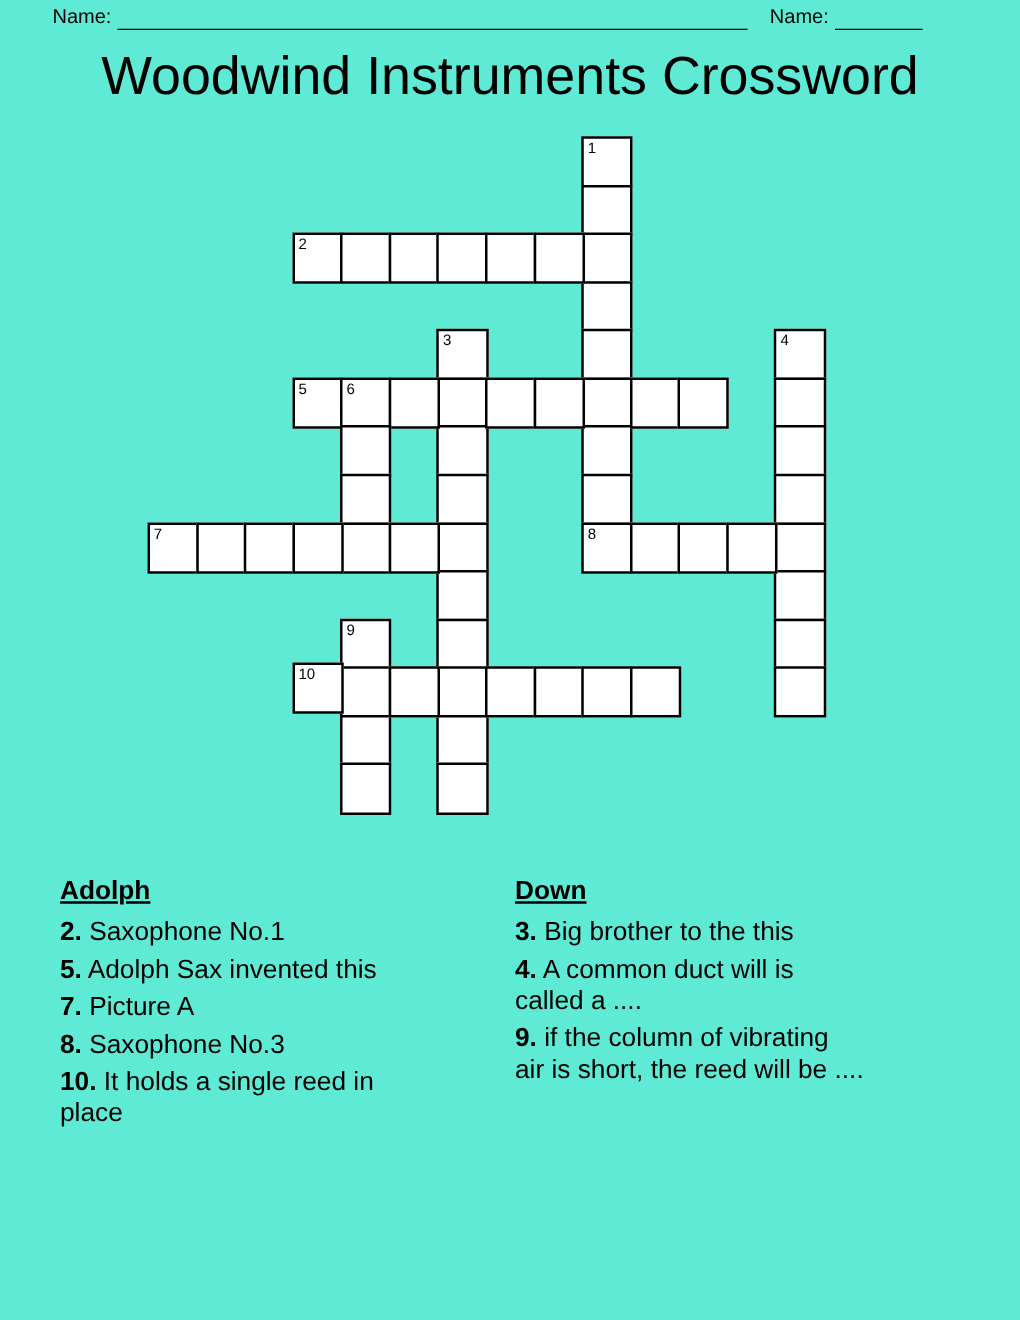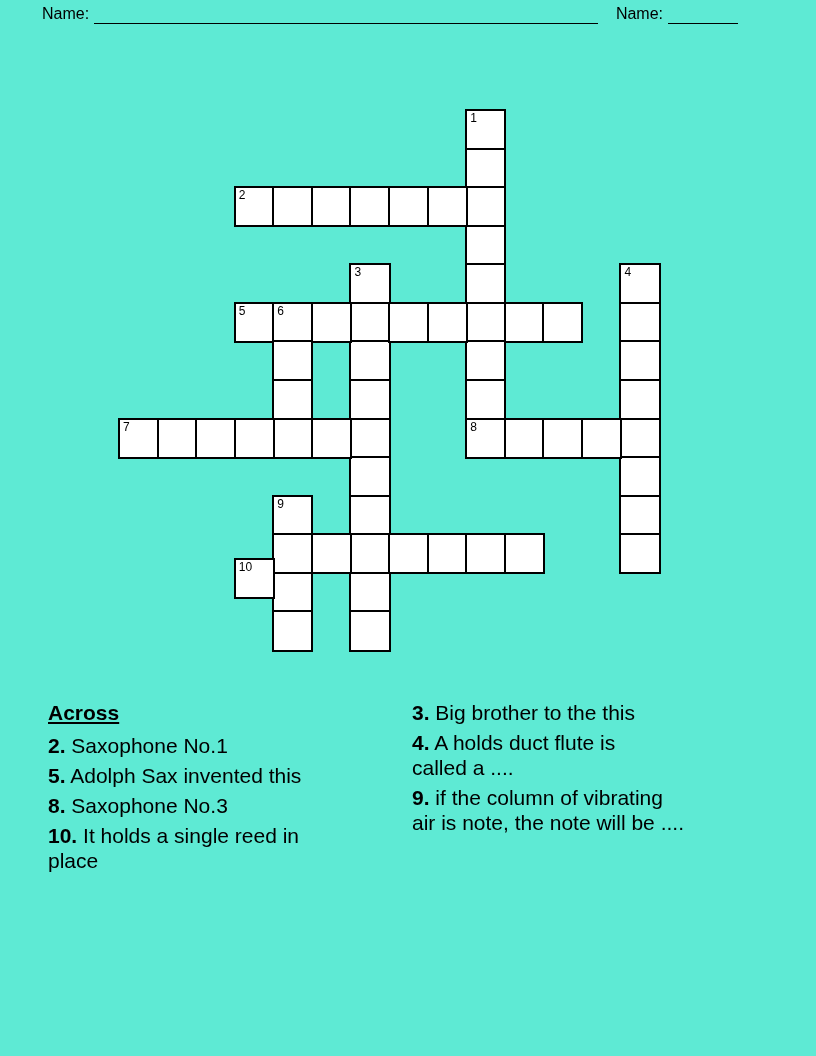--- a/index.html
+++ b/index.html
@@ -103,6 +103,7 @@
     <div id="date-line" class="write-line"></div>
   </div>
 
+  <div id="page-title">Woodwind Instruments Crossword</div>
 
   <div id="crossword-grid">
       <div class="cell" style="left: 347.13px; top: 0px;">

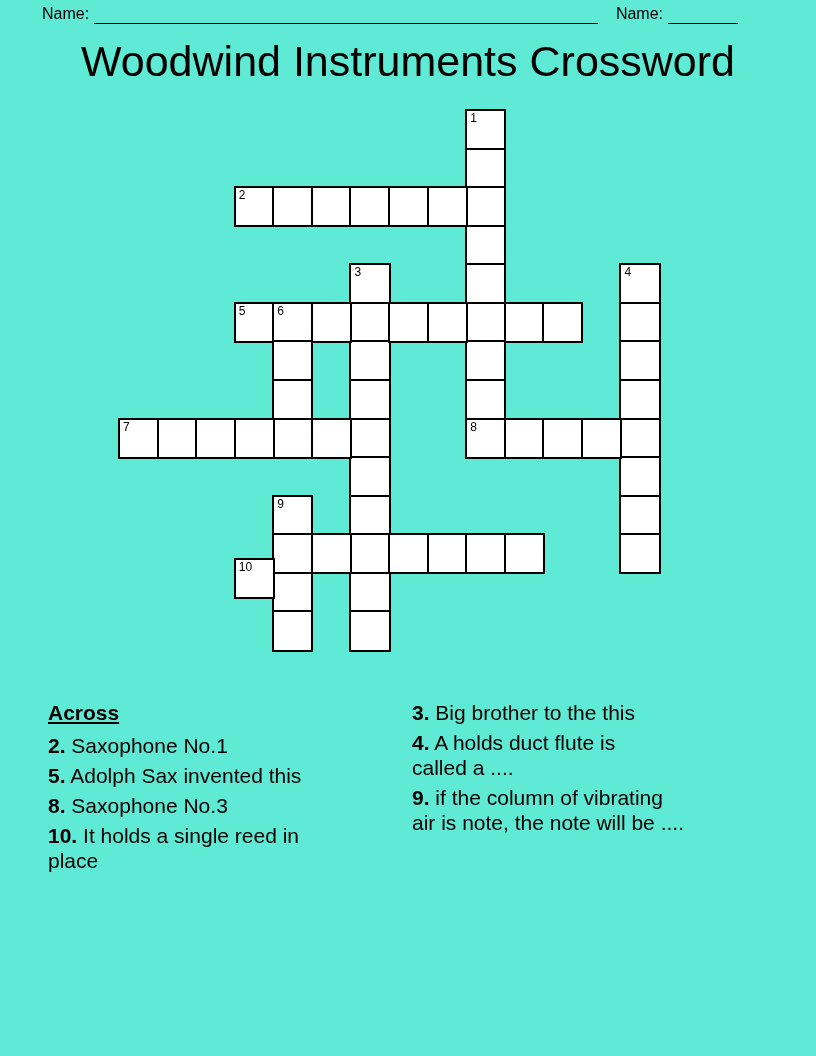--- a/index.html
+++ b/index.html
@@ -179,7 +179,7 @@
       <div class="cell" style="left: 154.28px; top: 424.27px;"></div>
       <div class="cell" style="left: 154.28px; top: 462.84px;"></div>
       <div class="cell" style="left: 154.28px; top: 501.41px;"></div>
-      <div class="cell" style="left: 115.71px; top: 449px;">
+      <div class="cell" style="left: 115.71px; top: 421px;">
         <span class="cellnum">10</span>
       </div>
       <div class="cell" style="left: 192.85px; top: 424.27px;"></div>

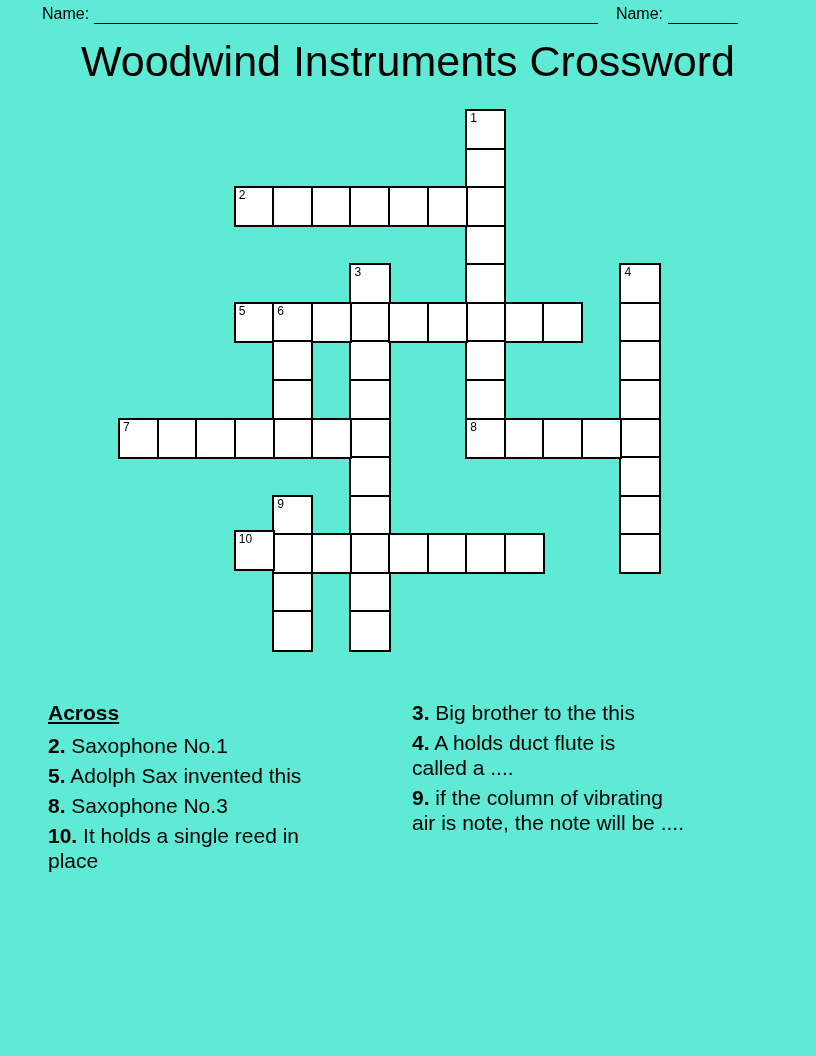--- a/index.html
+++ b/index.html
@@ -190,7 +190,7 @@
     </div>
 
   <div id="across-col" class="clue-col">
-    <p class="clue-heading">Across</p>
+    <p class="clue-heading">Adolph</p>
     <p class="clue"><b>2.</b> <span class="clue-text">Saxophone No.1</span></p>
     <p class="clue"><b>5.</b> <span class="clue-text">Adolph Sax invented this</span></p>
     <p class="clue"><b>8.</b> <span class="clue-text">Saxophone No.3</span></p>

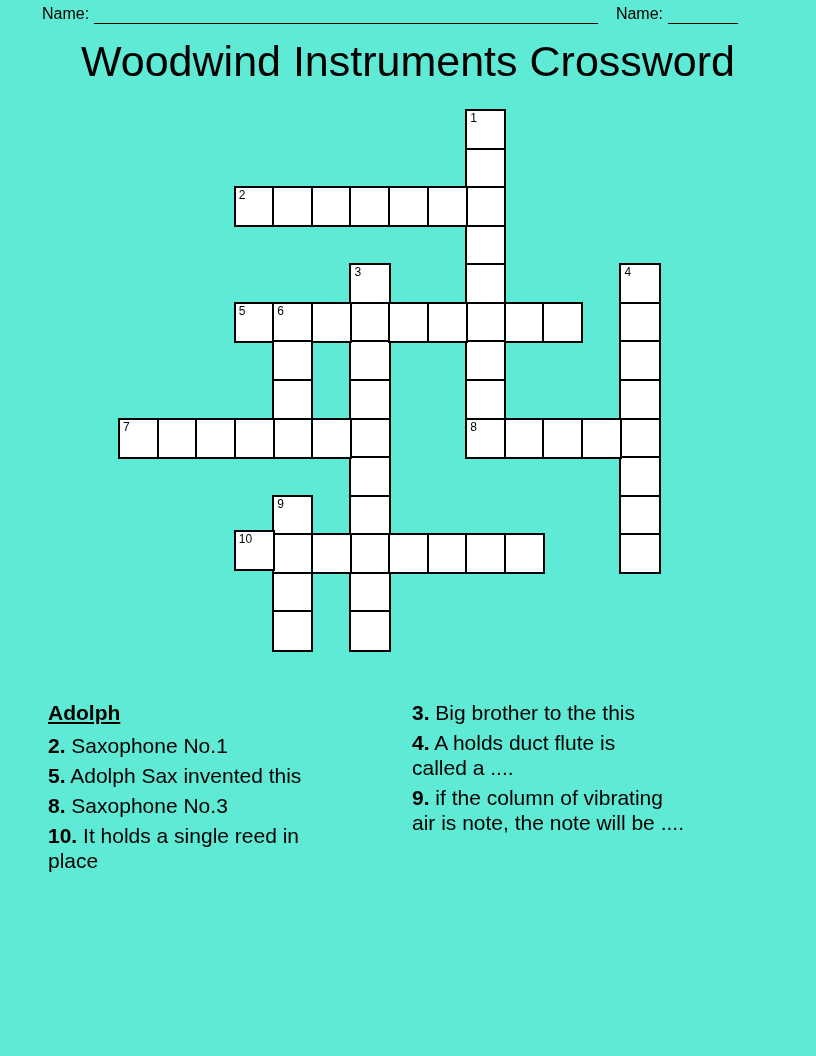--- a/index.html
+++ b/index.html
@@ -199,6 +199,7 @@
   </div>
 
   <div id="down-col" class="clue-col">
+    <p class="clue-heading">Down</p>
     <p class="clue"><b>3.</b> <span class="clue-text">Big brother to the this</span></p>
     <p class="clue"><b>4.</b> <span class="clue-text">A holds duct flute is
 called a ....</span></p>

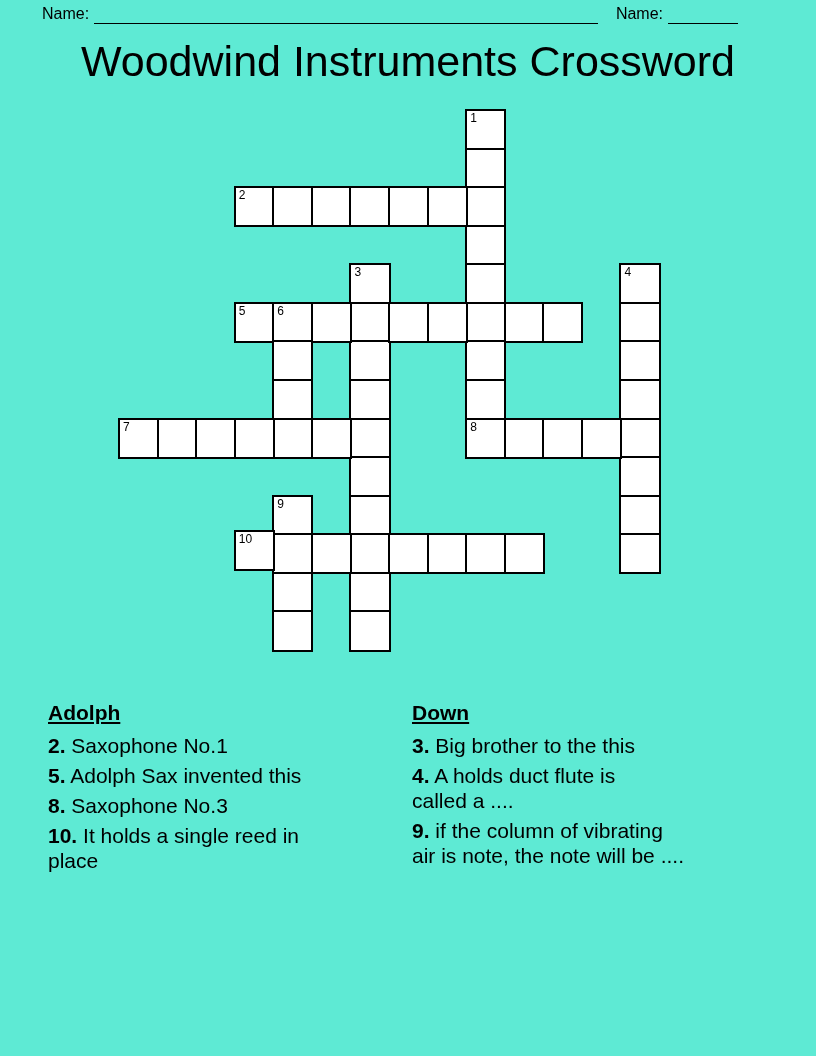--- a/index.html
+++ b/index.html
@@ -201,7 +201,7 @@
   <div id="down-col" class="clue-col">
     <p class="clue-heading">Down</p>
     <p class="clue"><b>3.</b> <span class="clue-text">Big brother to the this</span></p>
-    <p class="clue"><b>4.</b> <span class="clue-text">A holds duct flute is
+    <p class="clue"><b>4.</b> <span class="clue-text">A common duct will is
 called a ....</span></p>
     <p class="clue"><b>9.</b> <span class="clue-text">if the column of vibrating
 air is note, the note will be ....</span></p>

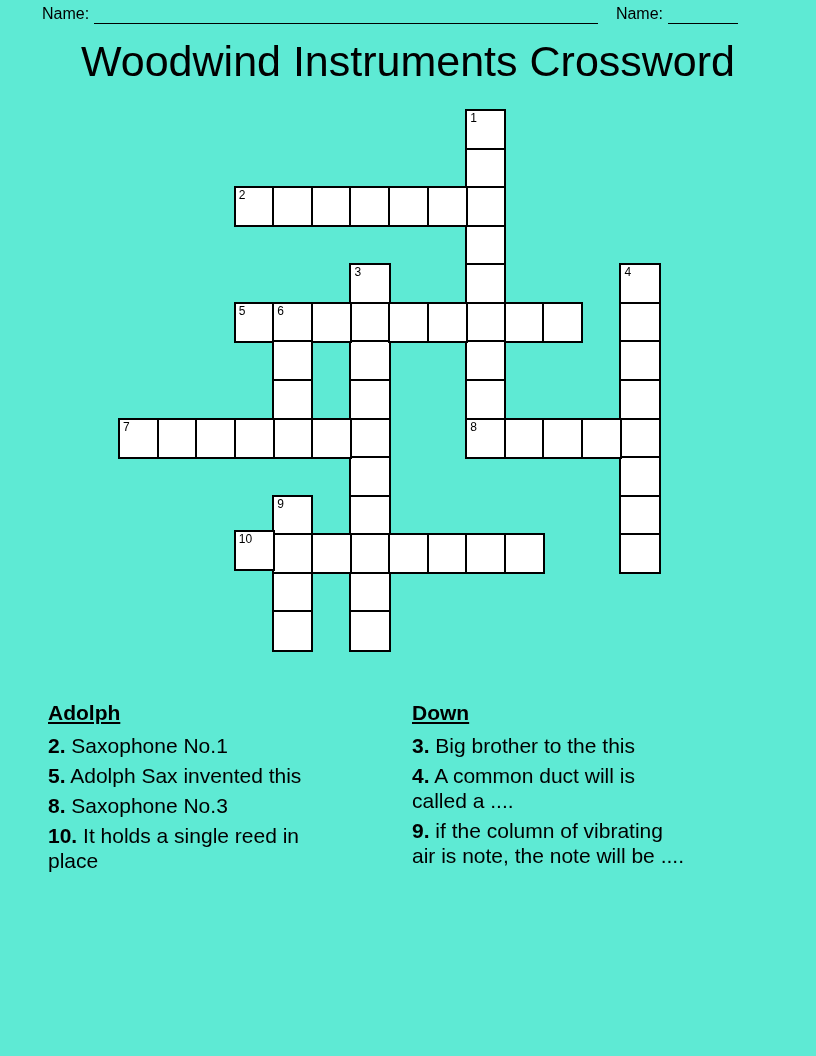--- a/index.html
+++ b/index.html
@@ -193,6 +193,7 @@
     <p class="clue-heading">Adolph</p>
     <p class="clue"><b>2.</b> <span class="clue-text">Saxophone No.1</span></p>
     <p class="clue"><b>5.</b> <span class="clue-text">Adolph Sax invented this</span></p>
+    <p class="clue"><b>7.</b> <span class="clue-text">Picture A</span></p>
     <p class="clue"><b>8.</b> <span class="clue-text">Saxophone No.3</span></p>
     <p class="clue"><b>10.</b> <span class="clue-text">It holds a single reed in
 place</span></p>

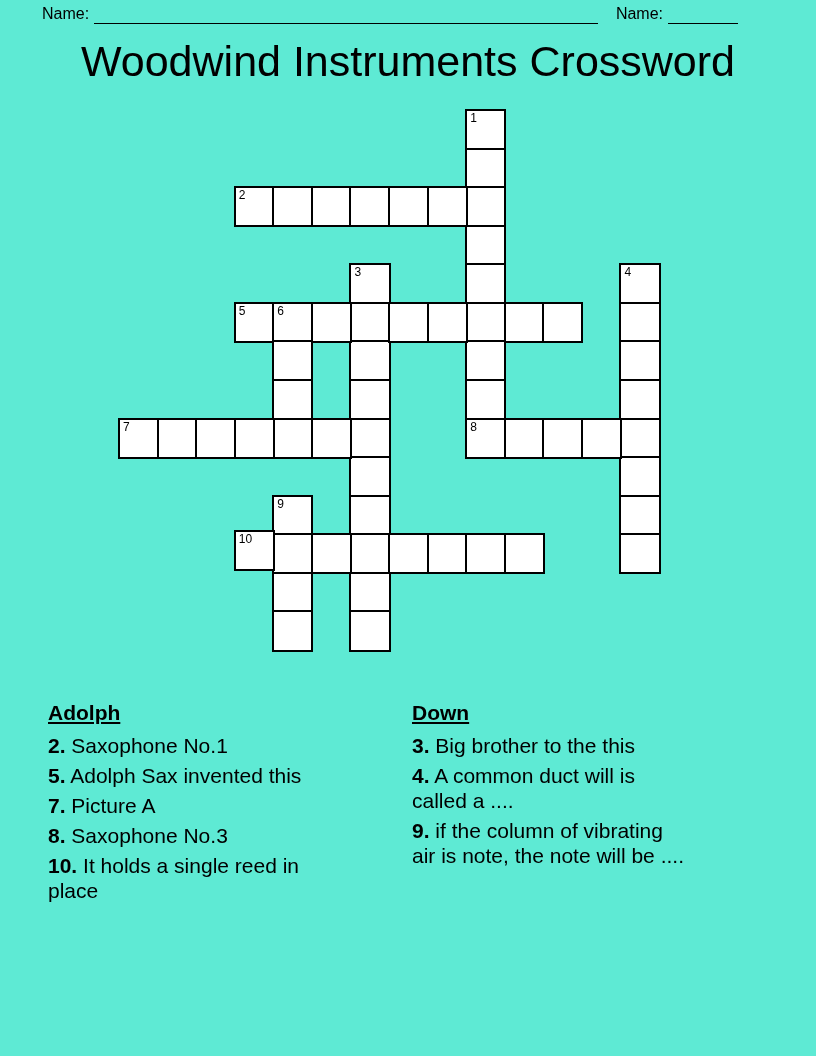--- a/index.html
+++ b/index.html
@@ -205,7 +205,7 @@
     <p class="clue"><b>4.</b> <span class="clue-text">A common duct will is
 called a ....</span></p>
     <p class="clue"><b>9.</b> <span class="clue-text">if the column of vibrating
-air is note, the note will be ....</span></p>
+air is short, the reed will be ....</span></p>
   </div>
 
 </div>

